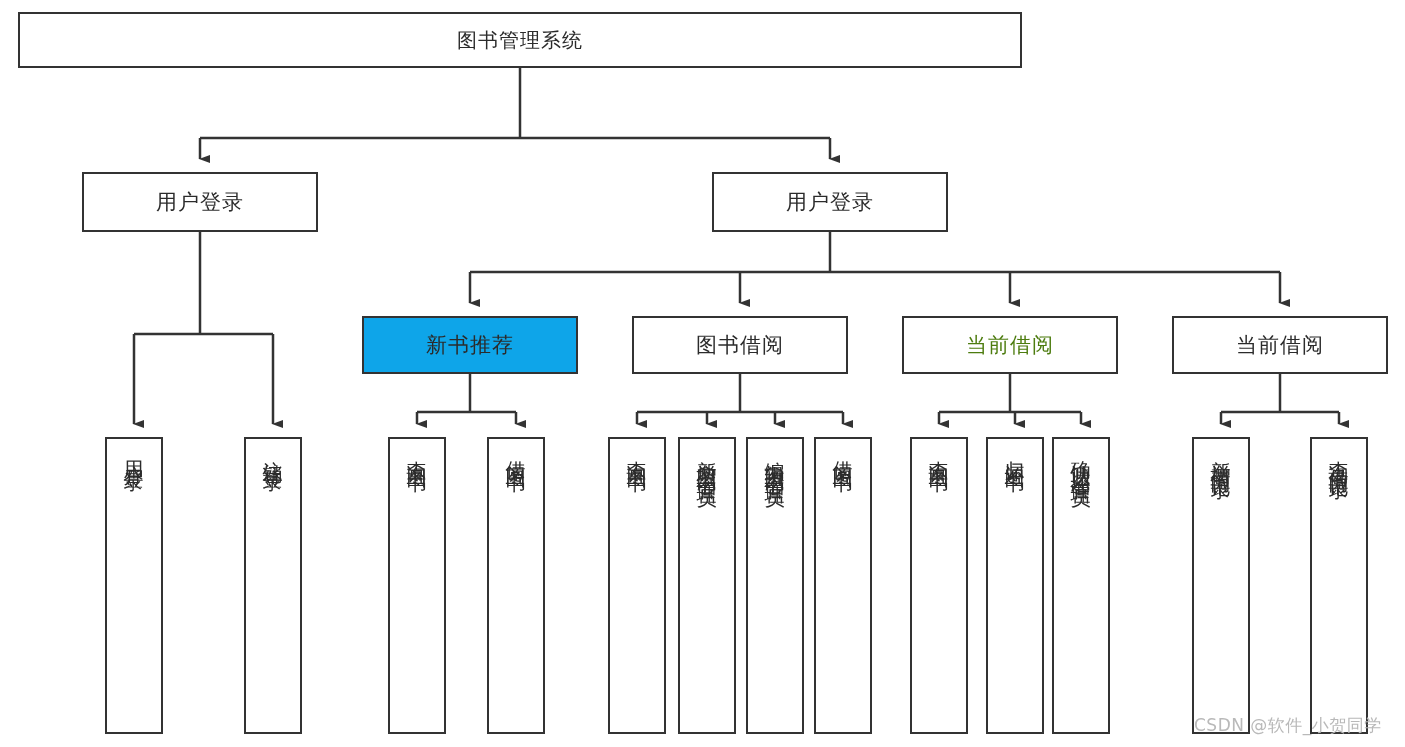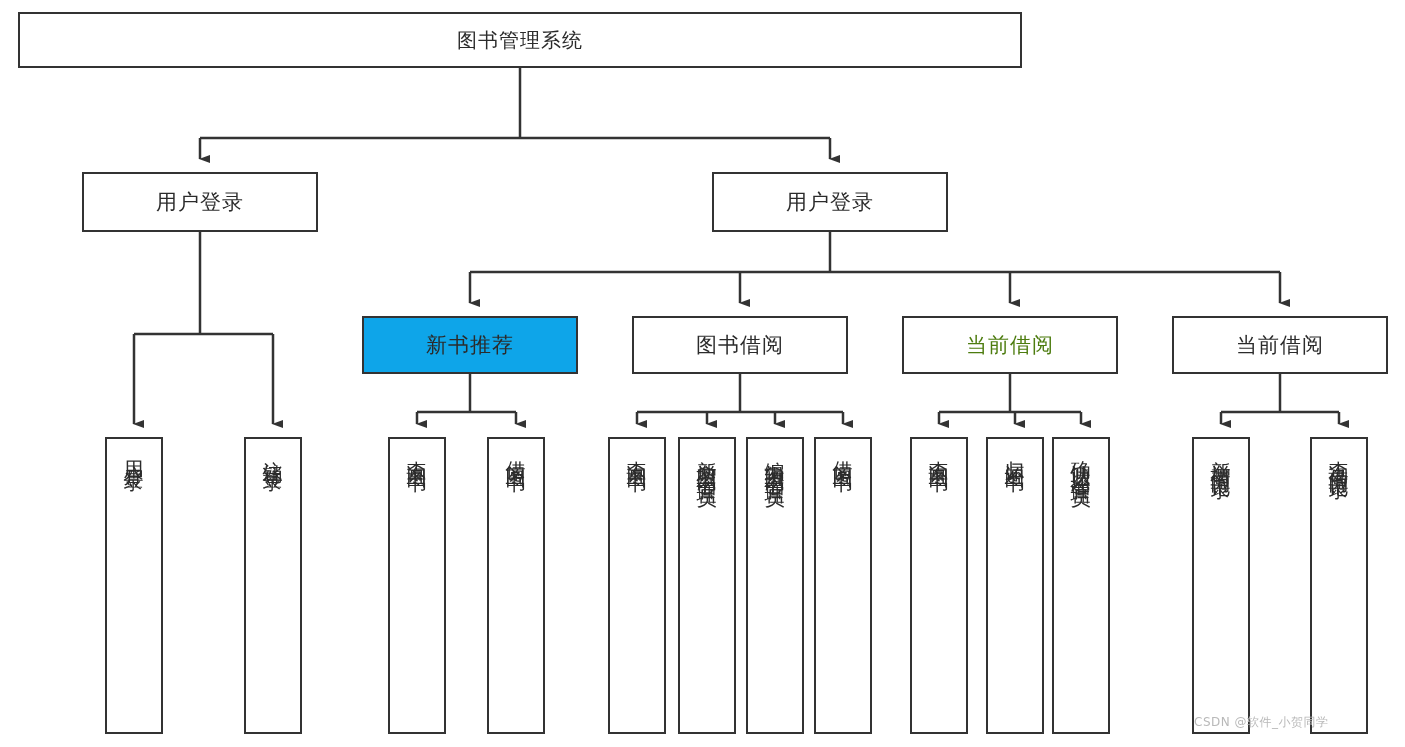--- a/index.html
+++ b/index.html
@@ -59,7 +59,7 @@
   .watermark {
     position: absolute;
     color: #b9b9b9;
-    font-size: 12px;
+    font-size: 17px;
     white-space: nowrap;
     letter-spacing: 0.5px;
     pointer-events: none;

